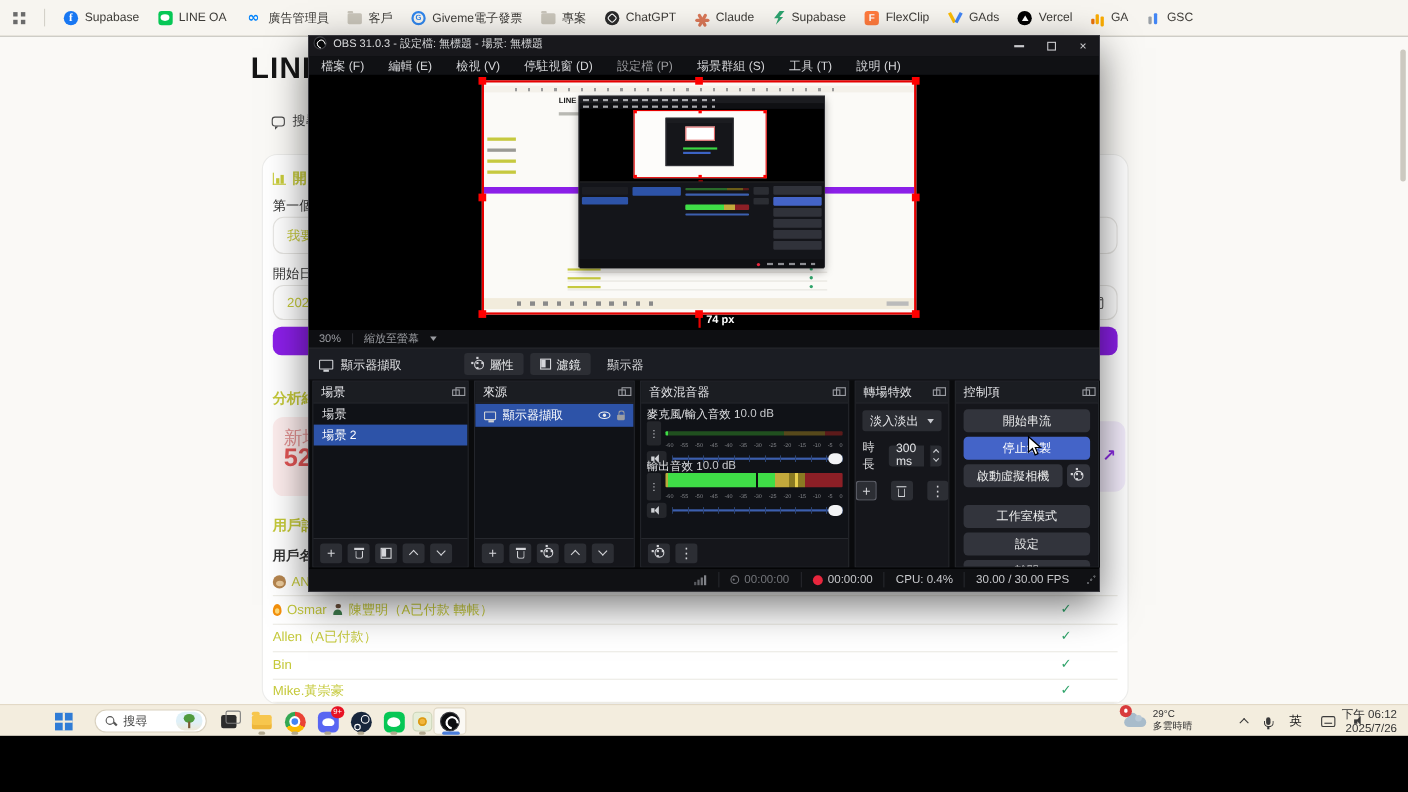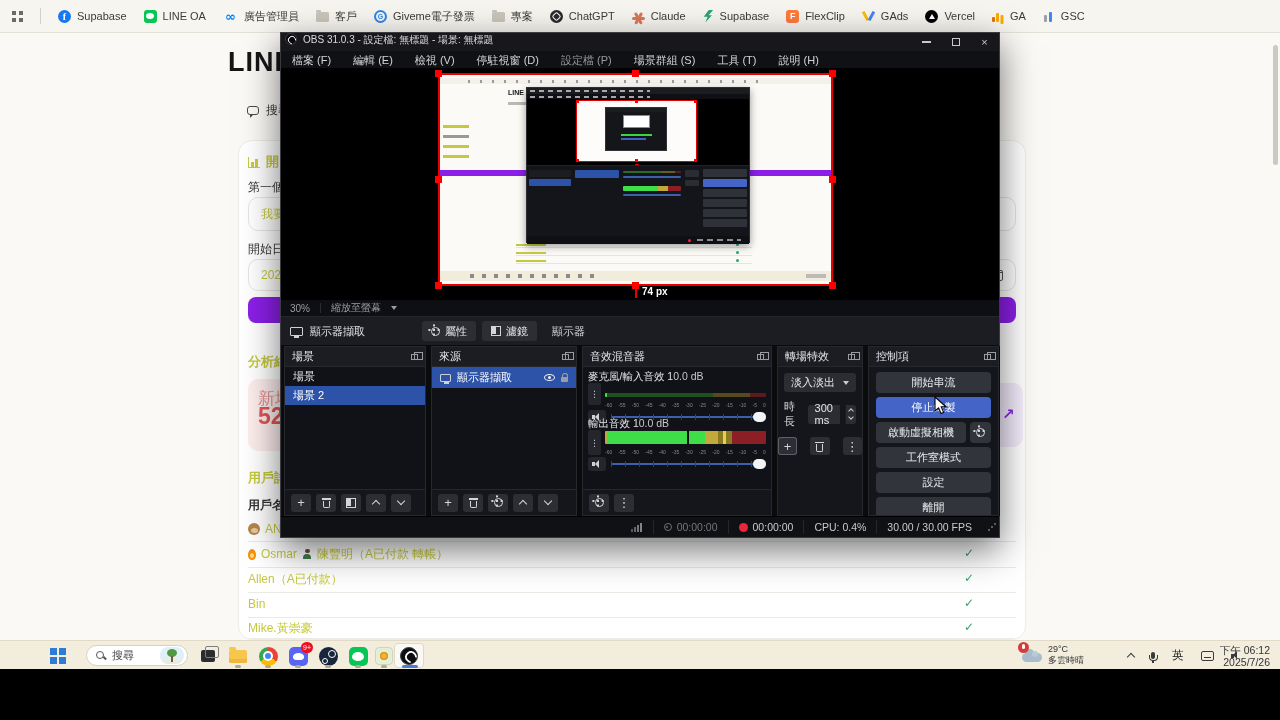--- a/index.html
+++ b/index.html
@@ -198,7 +198,7 @@
 .ctl-body{padding:5px 7px}
 .cbtn{height:21px;border-radius:4px;background:#32343c;color:#eceded;font-size:11px;display:flex;align-items:center;justify-content:center;margin-bottom:4px}
 .cbtn.blue{background:#4464c8;color:#fff}
-.vc-row{display:flex;gap:4px;margin-bottom:4px}
+.vc-row{display:flex;gap:4px;margin-bottom:16px}
 .vc-row .cbtn{flex:1;margin:0}
 .vc-gear{width:21px;height:21px;background:#32343c;border-radius:4px;display:flex;align-items:center;justify-content:center}
 

